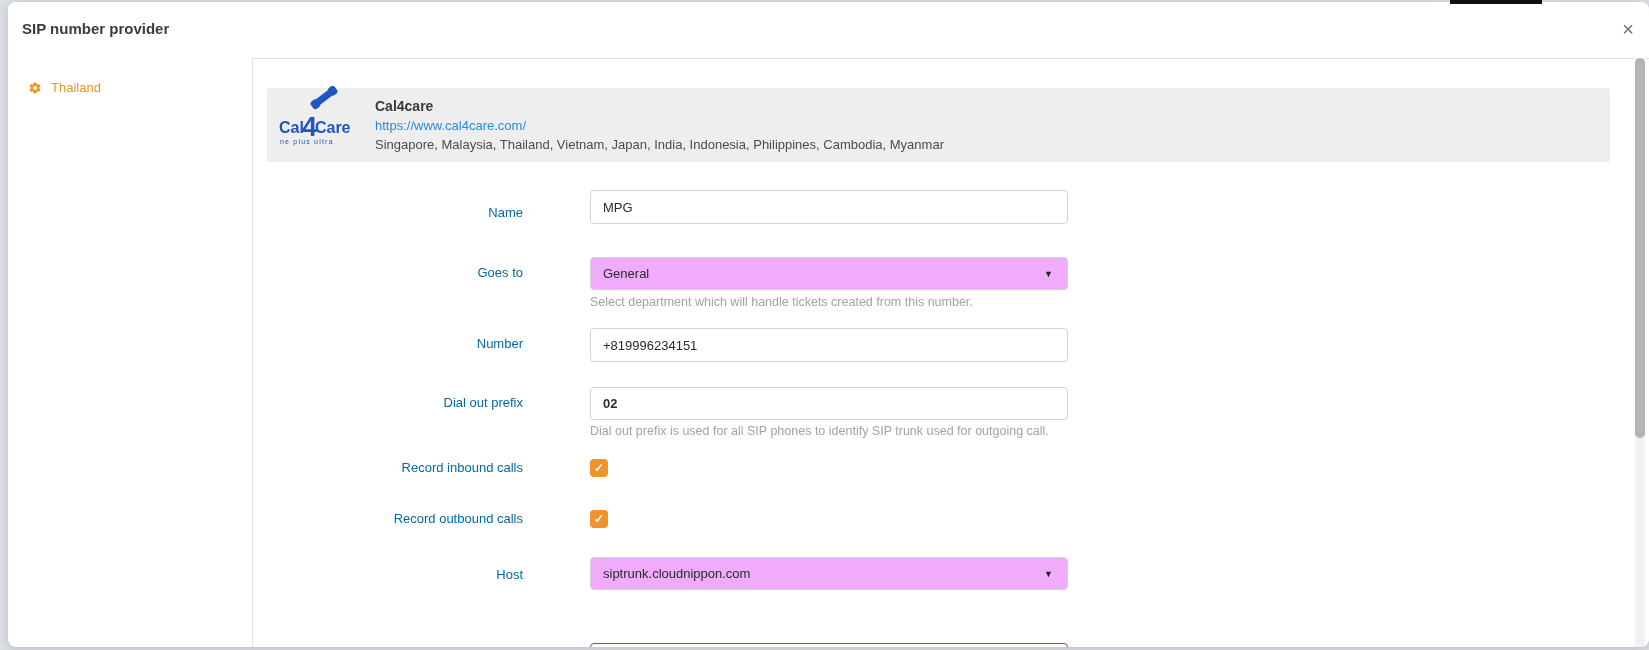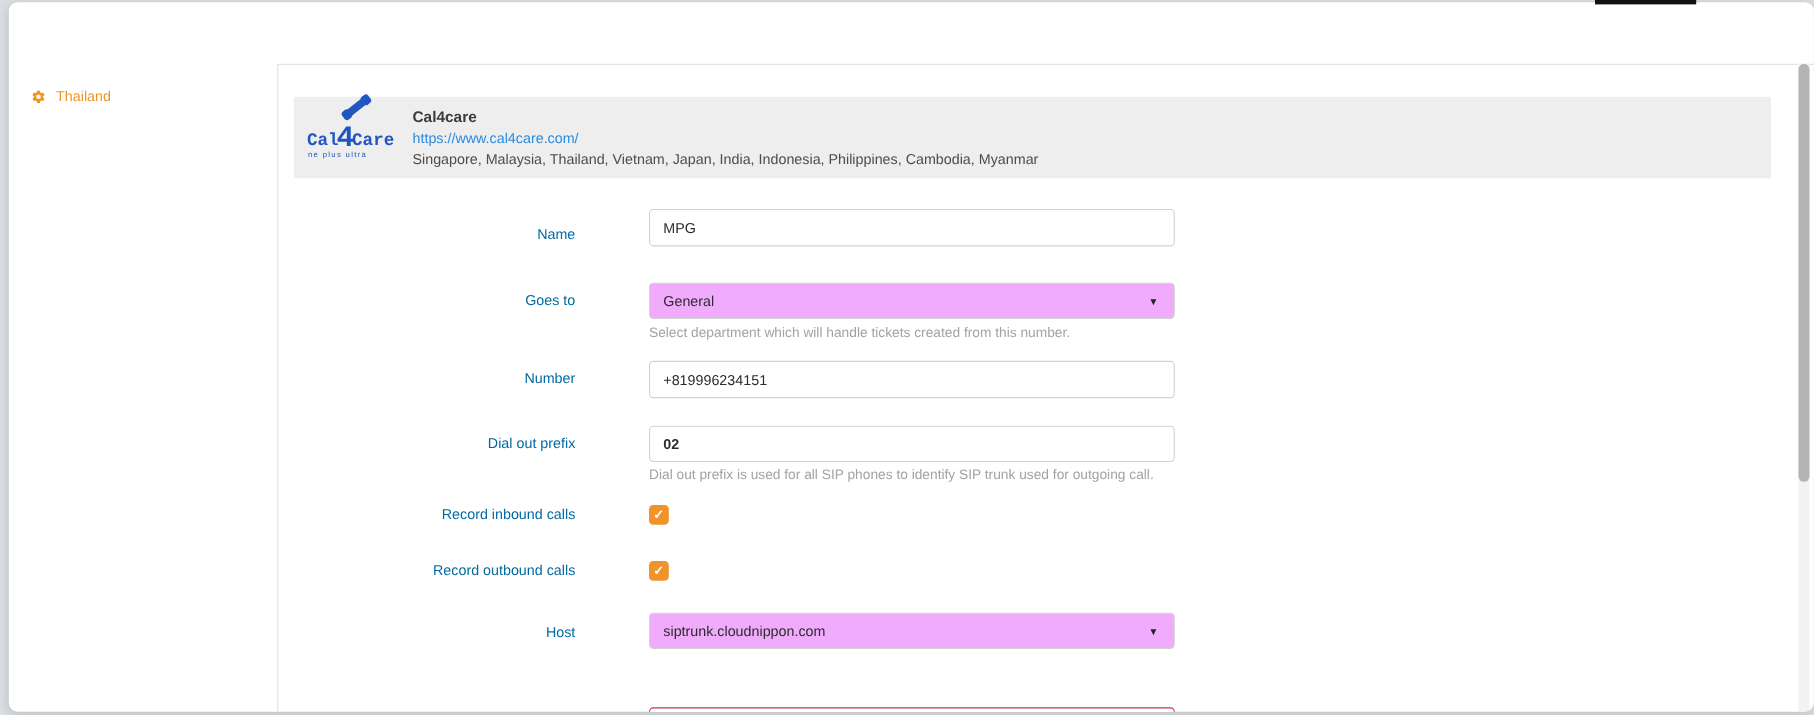--- a/index.html
+++ b/index.html
@@ -71,6 +71,10 @@
 
 <div class="modal">
 
+  <div class="modal-header">
+    <div class="modal-title">SIP number provider</div>
+    <div class="close-btn">×</div>
+  </div>
   <div class="header-border"></div>
   <div class="v-divider"></div>
 

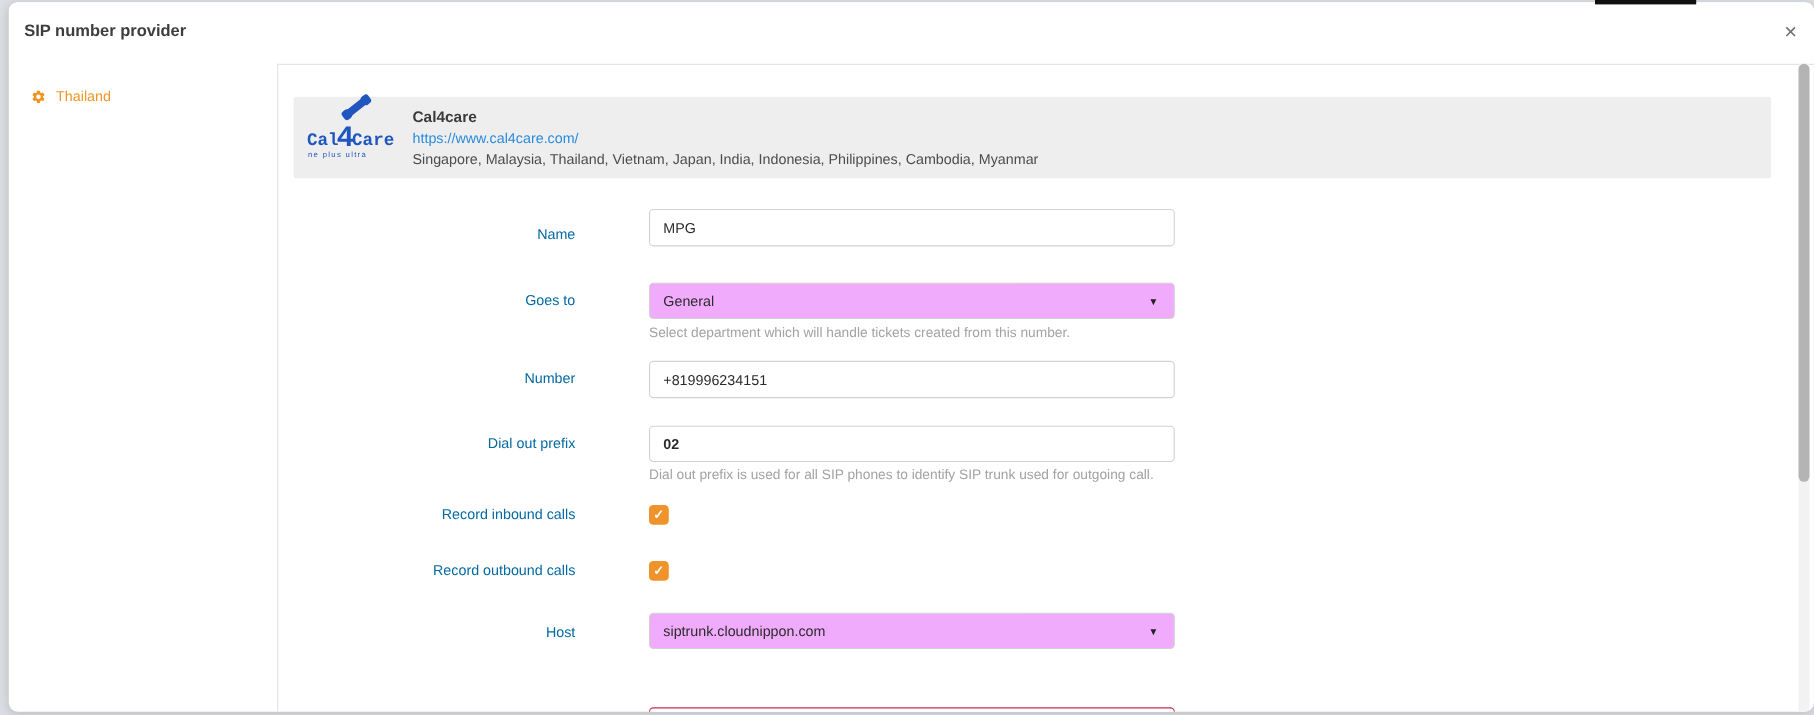--- a/index.html
+++ b/index.html
@@ -29,7 +29,7 @@
   .provider-card { position:absolute; left:259px; top:86px; width:1343px; height:74px; background:#eeeeef;
                    border-radius:2px; display:flex; align-items:center; }
   .logo-mark { position:relative; width:78px; margin-left:12px; color:#2156c0; flex:none; }
-  .logo-row { display:flex; align-items:flex-end; font-weight:bold; line-height:1; margin-top:10px;font-family:Liberation Mono, monospace; }
+  .logo-row { display:flex; align-items:flex-end; font-weight:bold; line-height:1; margin-top:10px; }
   .logo-cal, .logo-care { font-size:16px; letter-spacing:0; }
   .logo-four { font-size:27px; line-height:.78; margin:0 -2px; position:relative; top:2px; }
   .handset-icon { position:absolute; left:32px; top:-11px; width:26px; height:7px; background:#2156c0;

